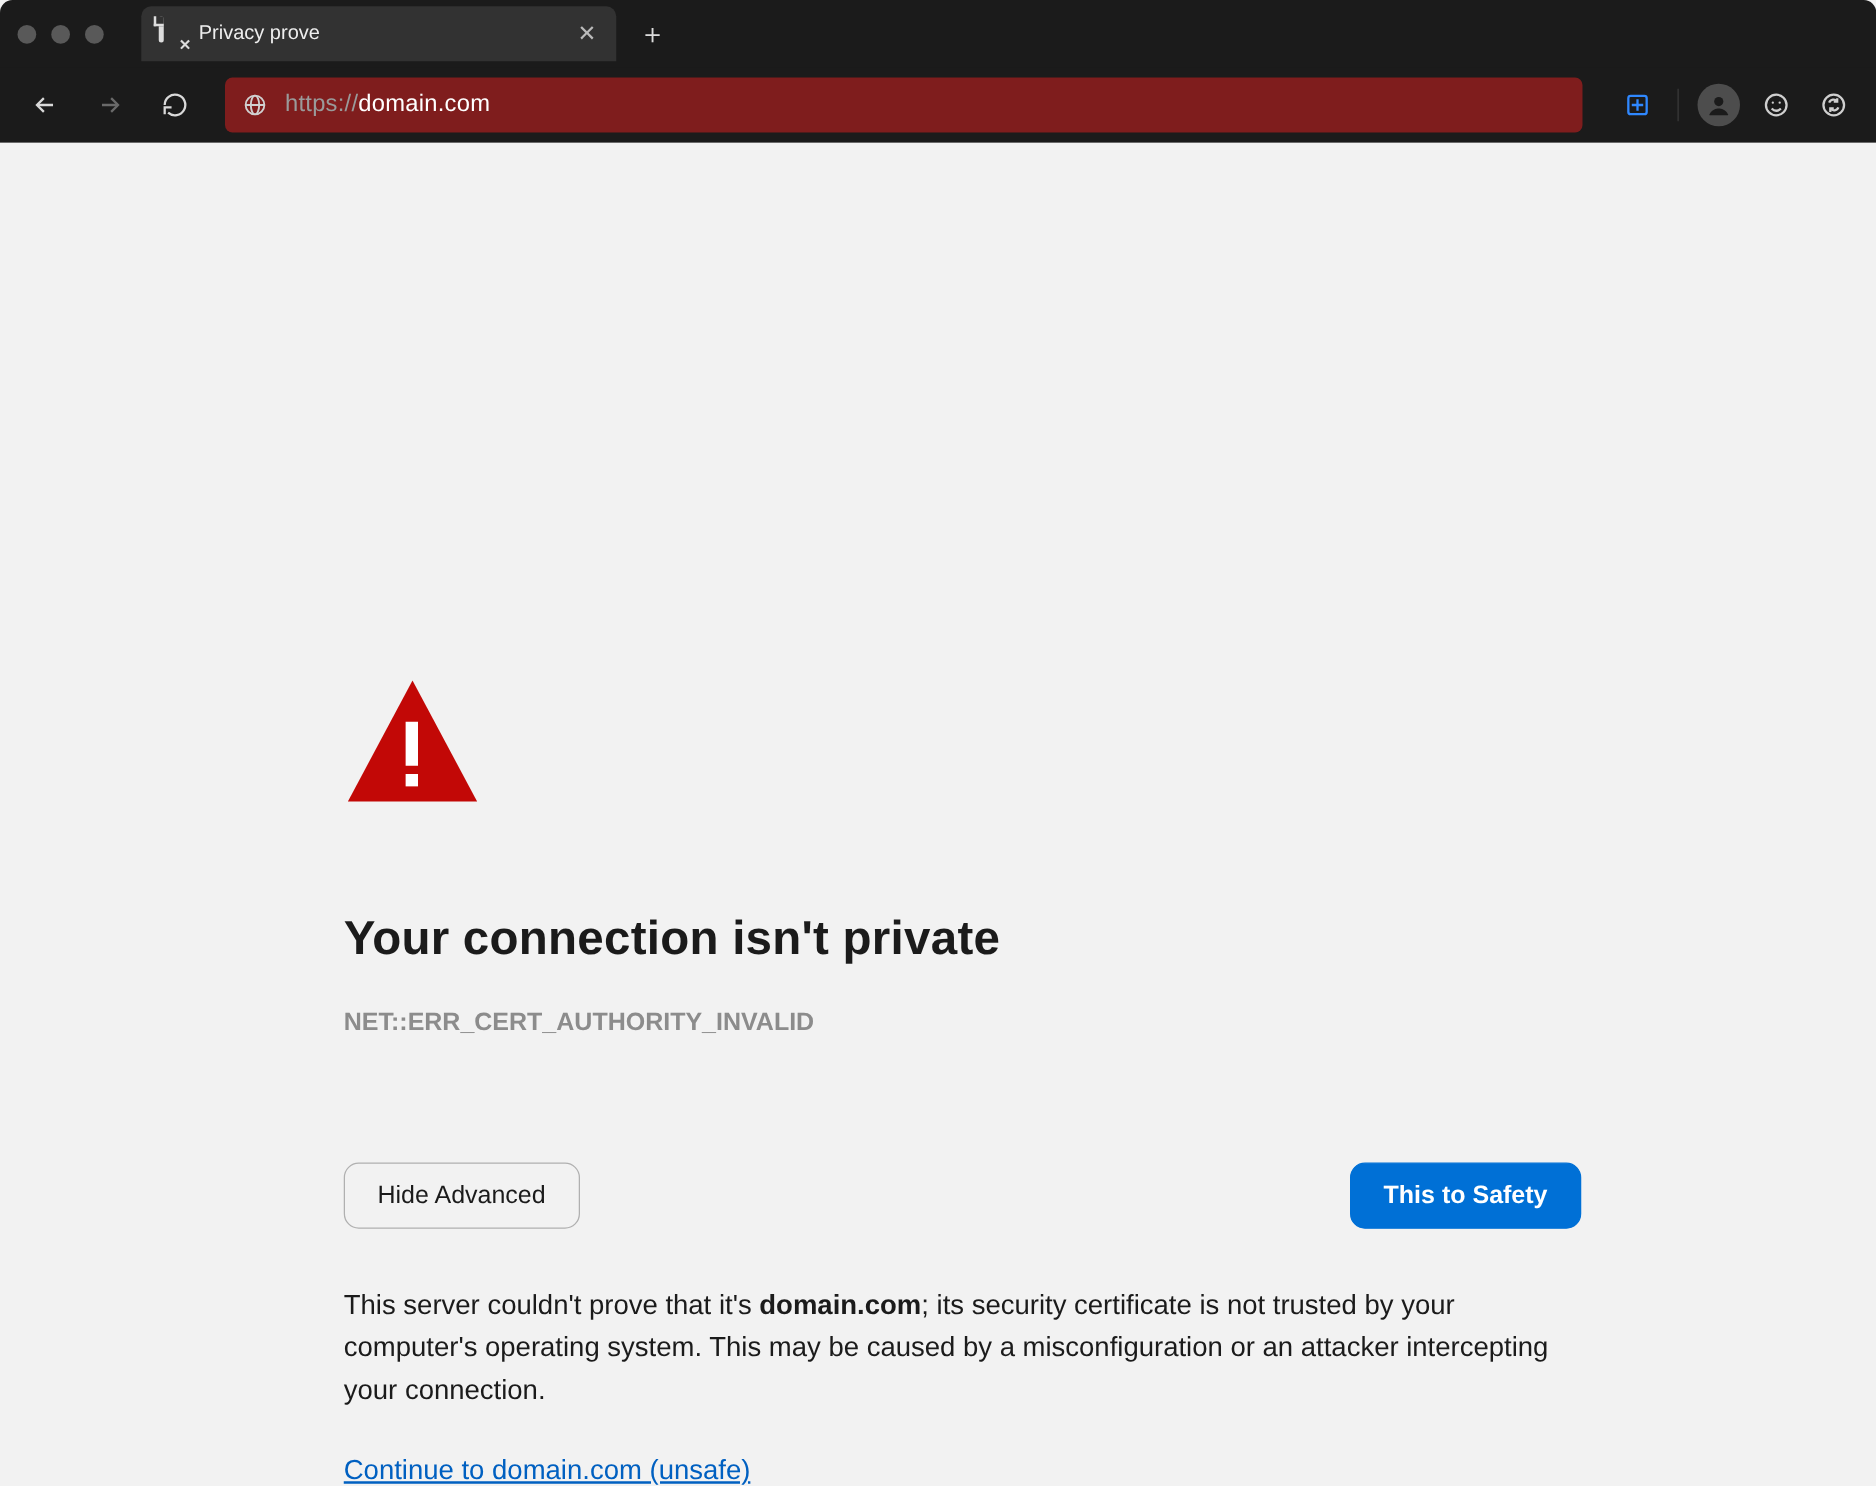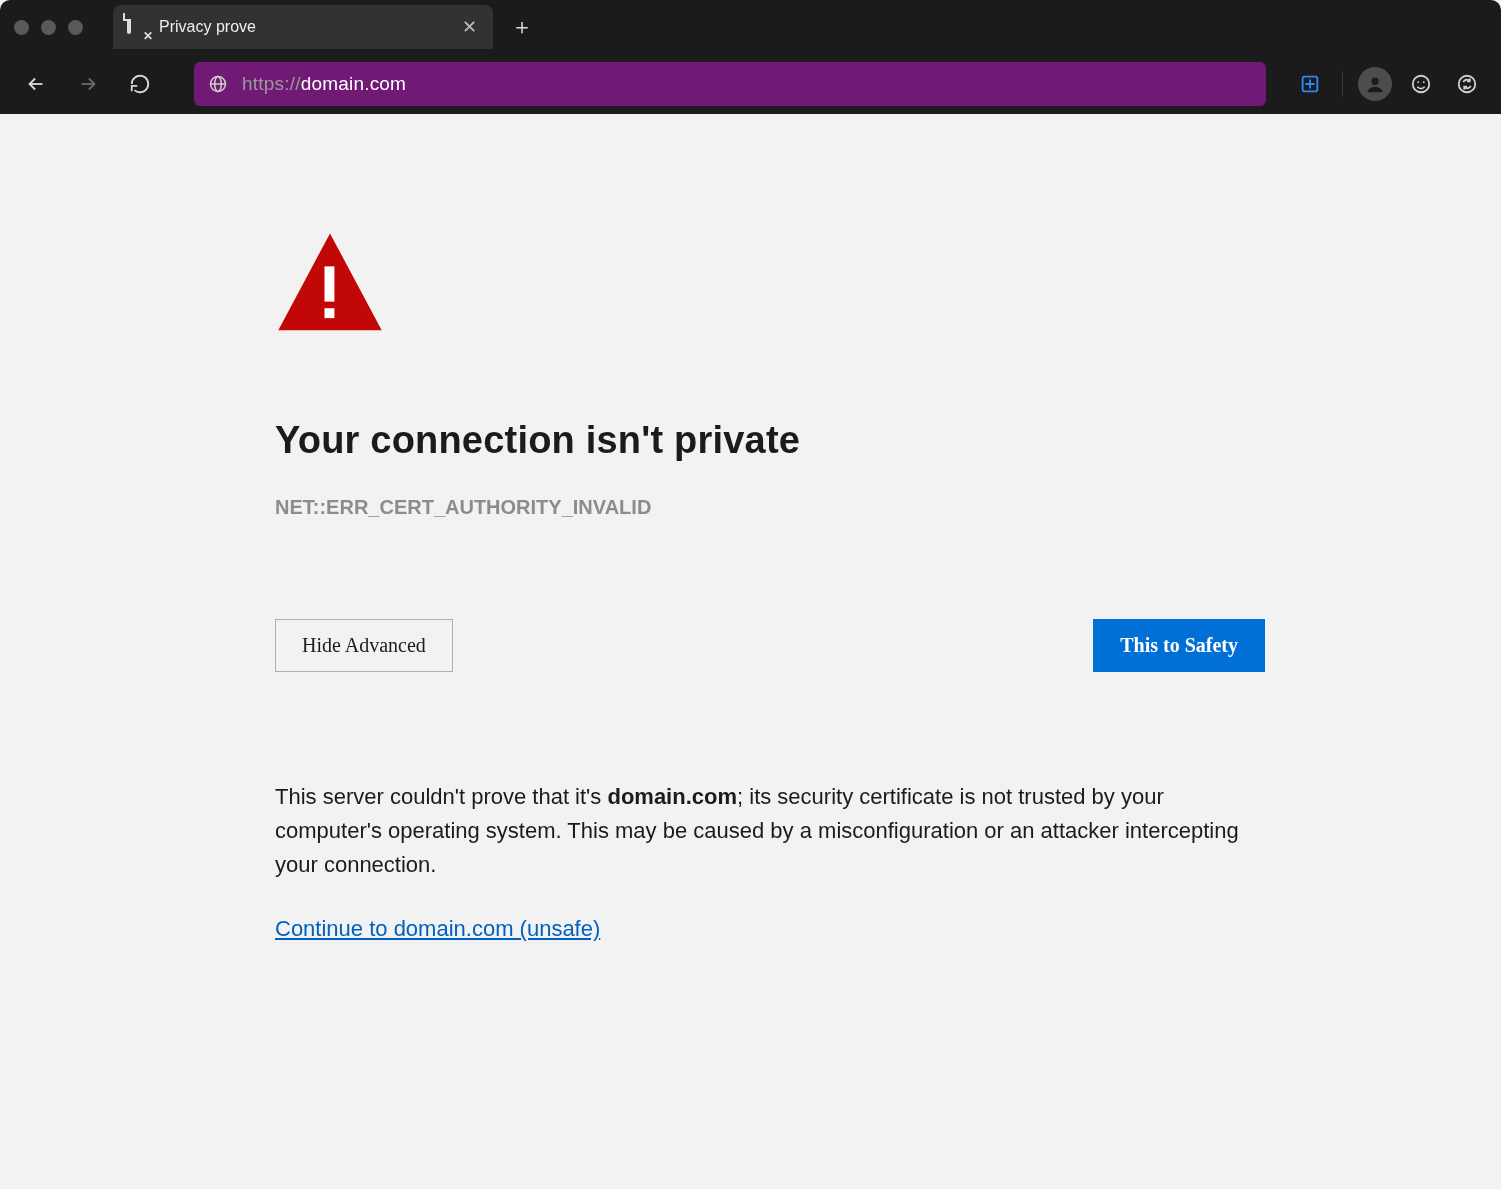--- a/index.html
+++ b/index.html
@@ -88,13 +88,13 @@
   .addr {
     flex: 1;
     height: 44px;
-    background: #701a75;
+    background: #7f1d1d;
     border-radius: 6px;
     display: flex;
     align-items: center;
     padding: 12px 14px;
     gap: 14px;
-    margin-left: 24px;
+    margin-left: 10px;
     margin-right: 16px;
   }
   .site-icon { color: #d0d0d0; display:flex; align-items:center; }

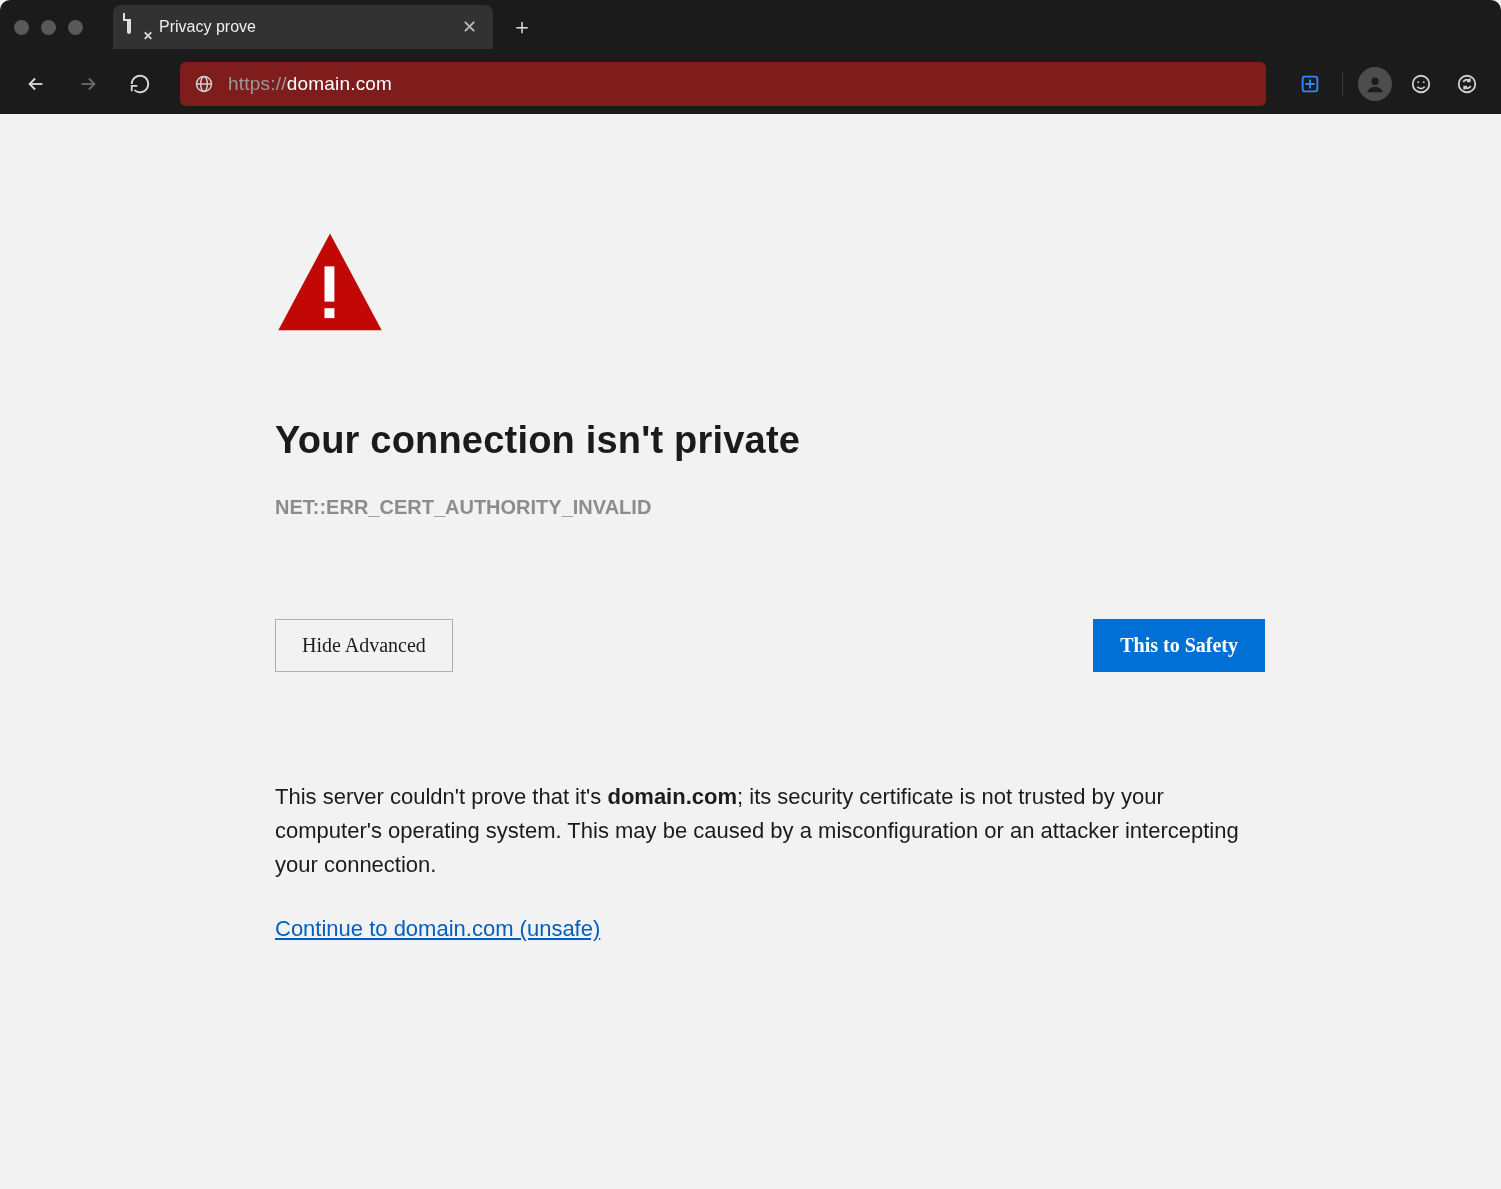--- a/index.html
+++ b/index.html
@@ -127,6 +127,7 @@
     padding-top: 115px;
     display:flex;
     justify-content: flex-start;
+    align-items: flex-end;
   }
   .panel {
     margin-left: 275px;

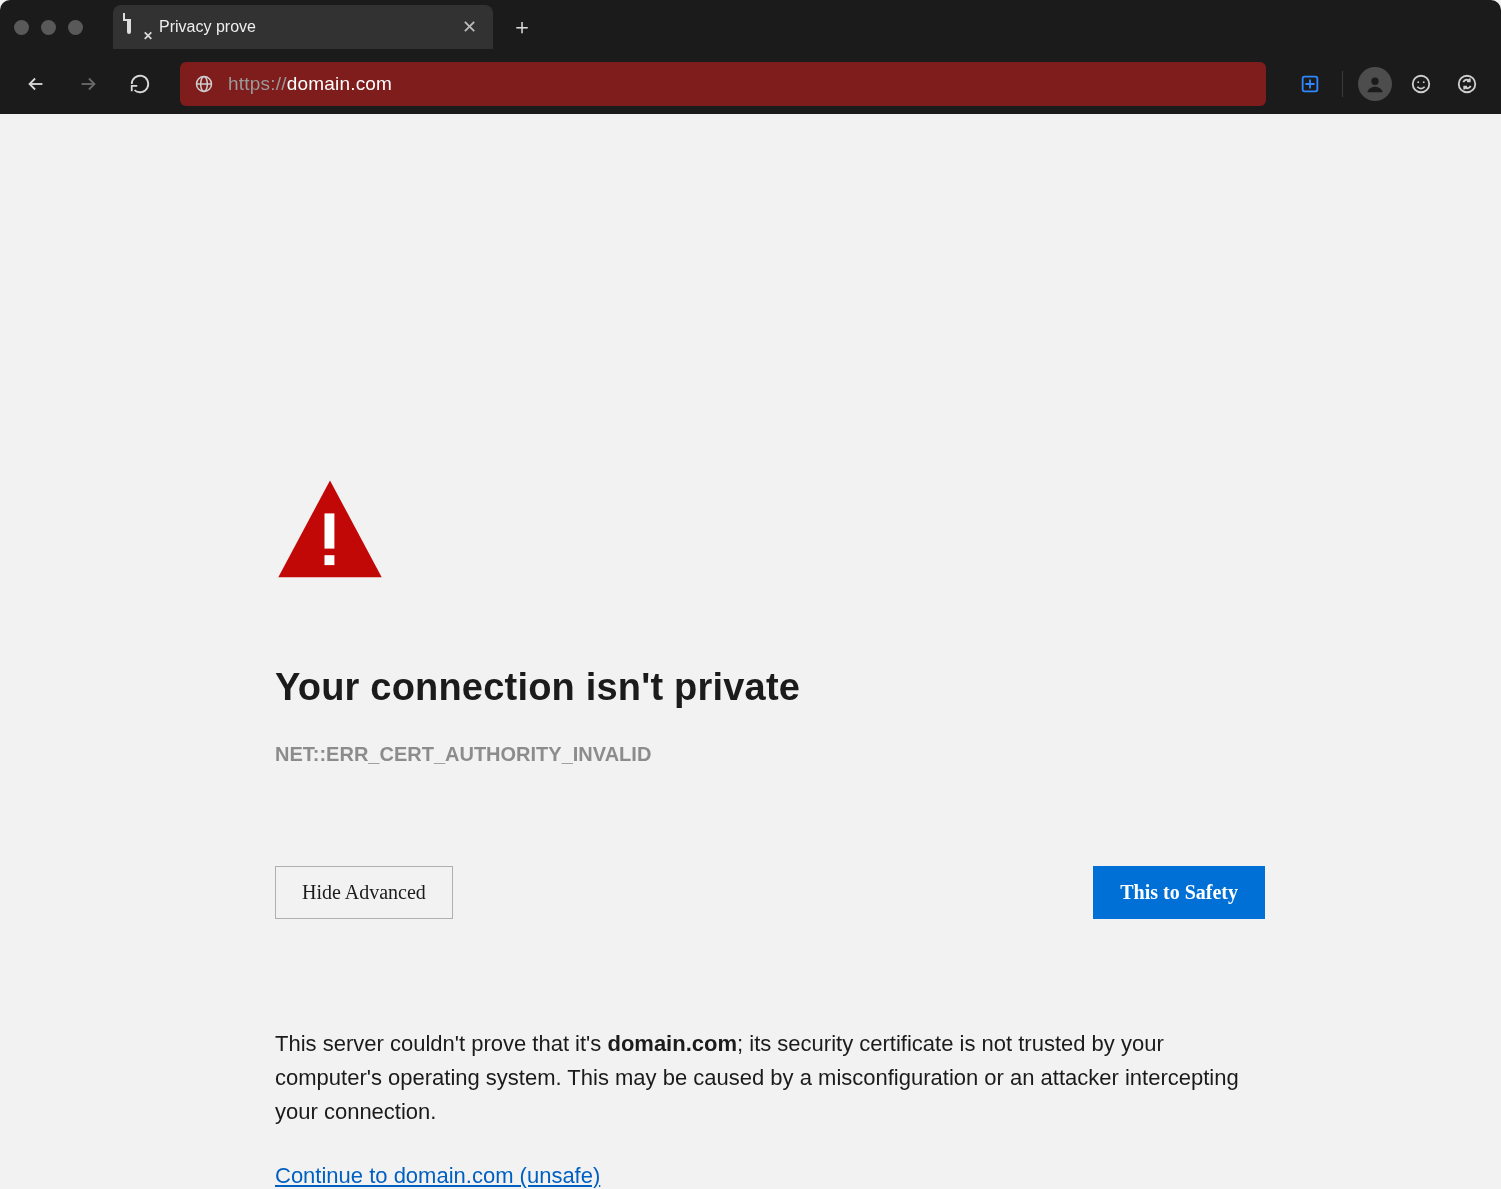--- a/index.html
+++ b/index.html
@@ -164,9 +164,9 @@
   .btn {
     font-size: 20px;
     padding: 14px 26px;
-    border-radius: 0;
+    border-radius: 12px;
     cursor: pointer;
-    font-family: Liberation Serif, serif;
+    font-family: Liberation Sans, sans-serif;
   }
   .btn-outline {
     background:#f2f2f2;

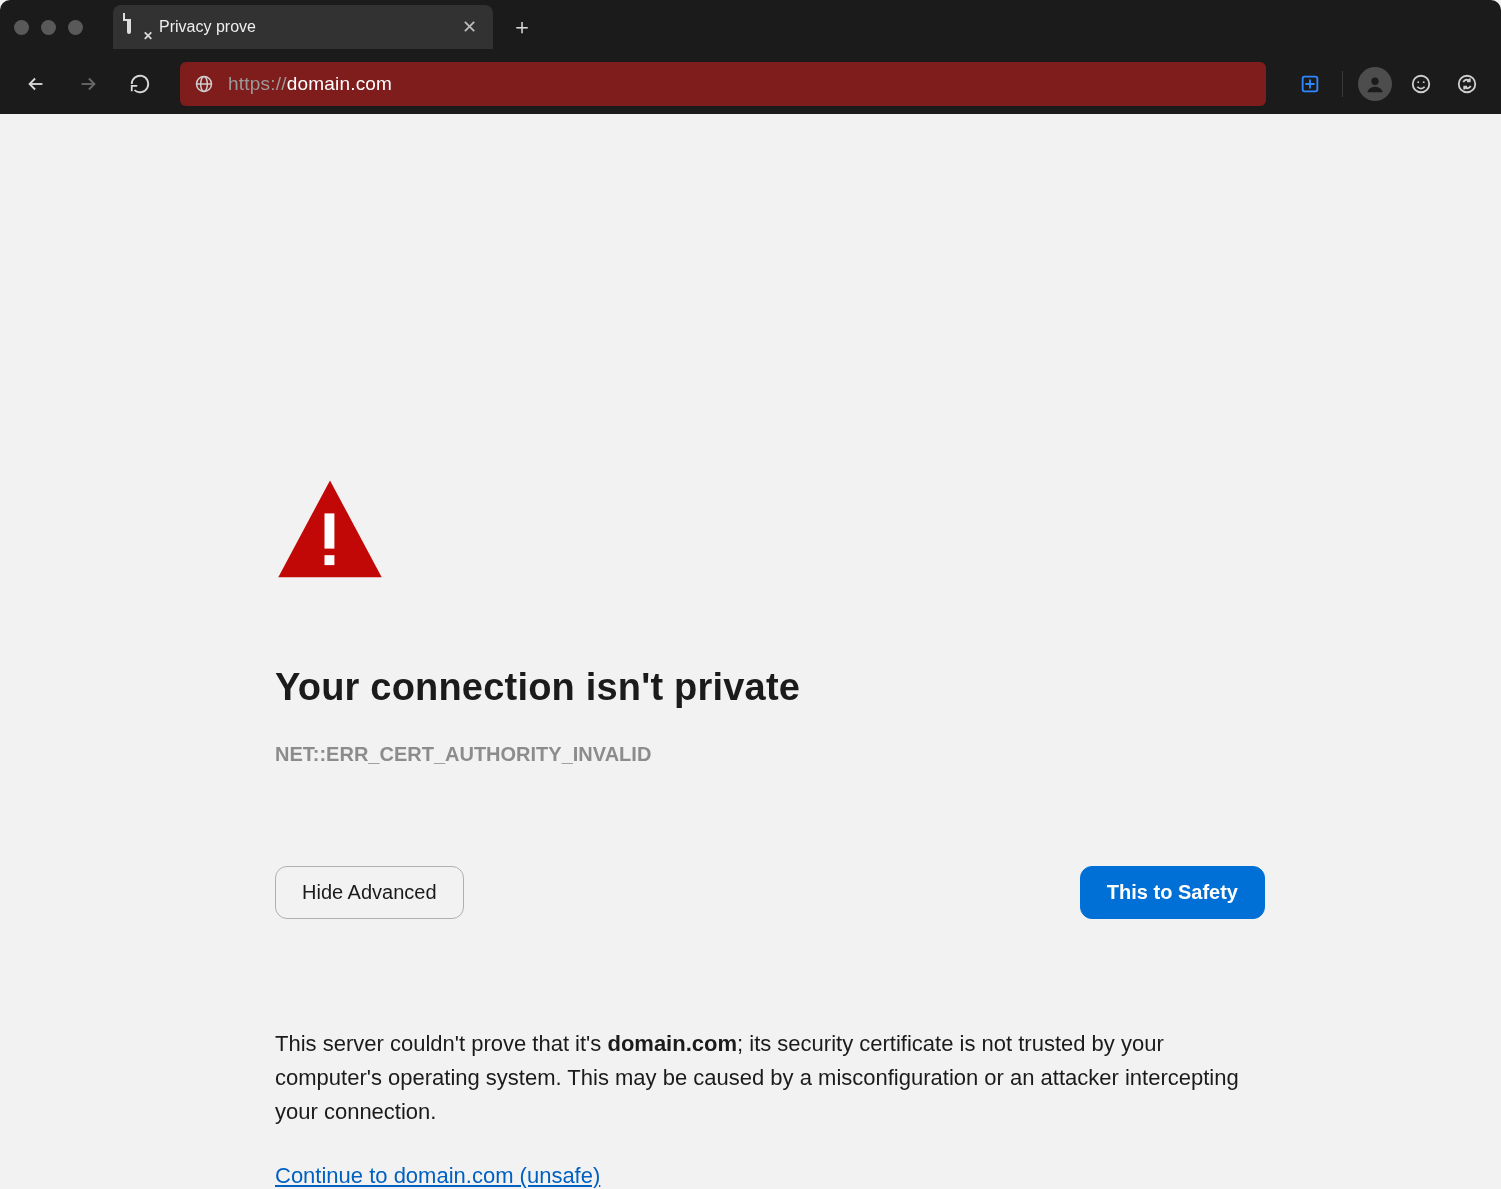--- a/index.html
+++ b/index.html
@@ -182,7 +182,7 @@
   .details {
     font-size: 22px;
     line-height: 1.55;
-    margin-top: 108px;
+    margin-top: 44px;
     max-width: 990px;
   }
   .details strong { font-weight:700; }

